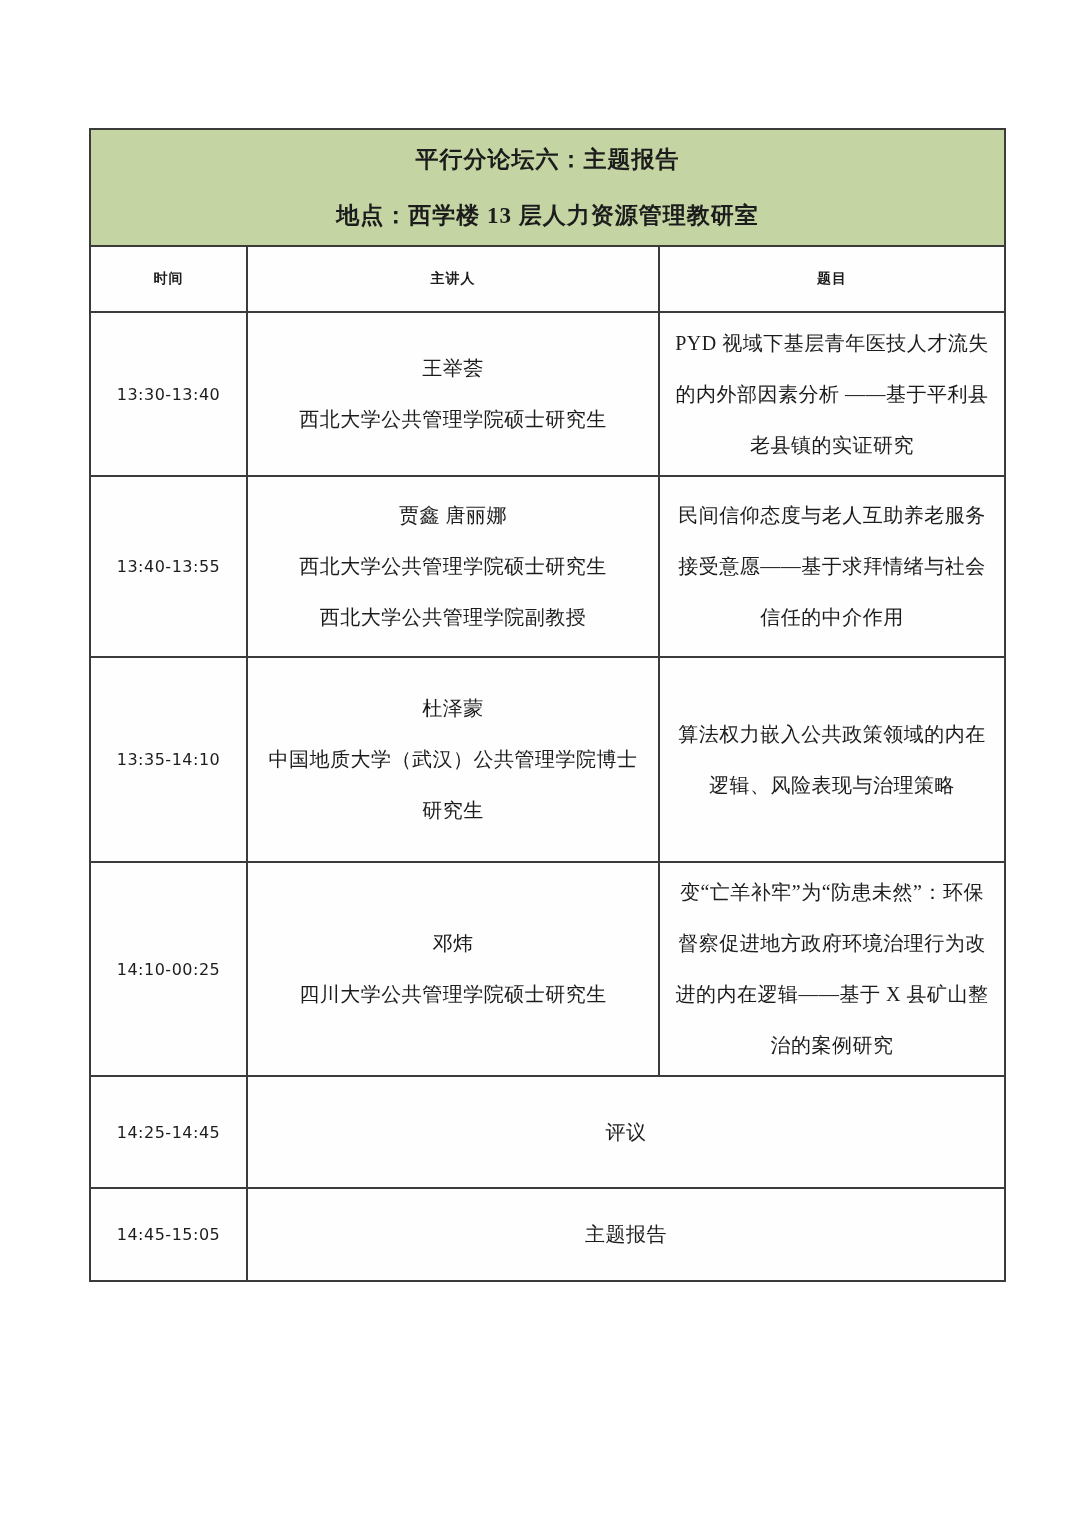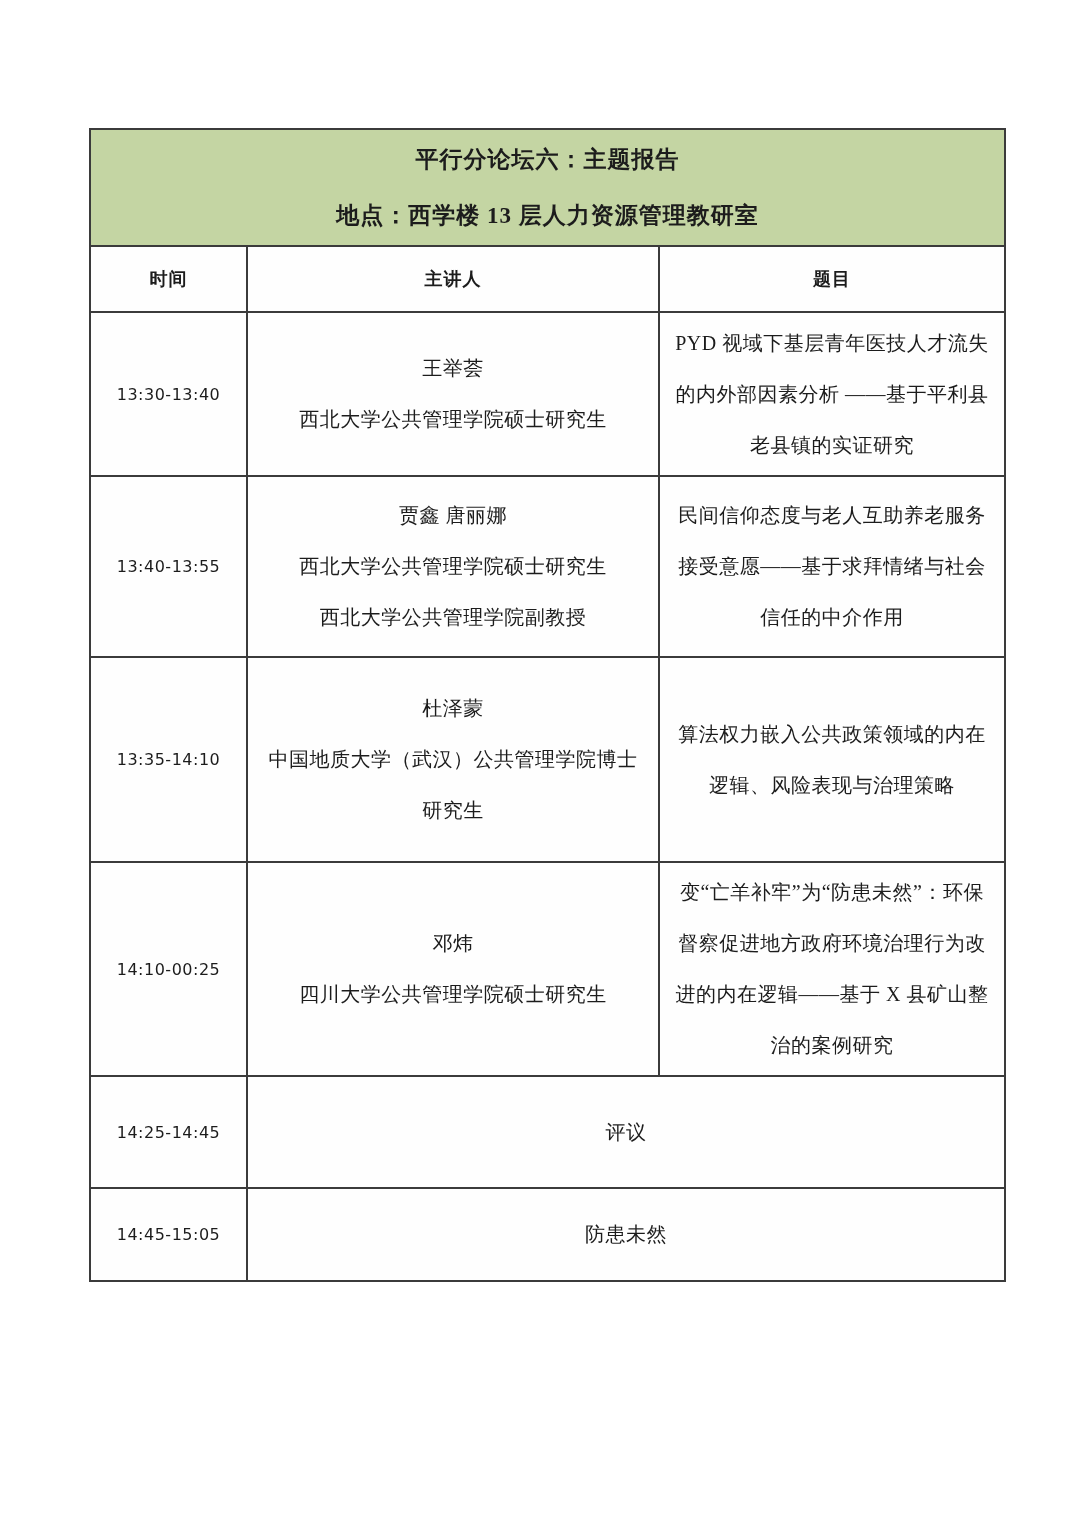--- a/index.html
+++ b/index.html
@@ -52,7 +52,7 @@
   .head-row th {
     height: 66px;
     background: #fefefe;
-    font-size: 18px;
+    font-size: 14px;
     font-weight: bold;
     letter-spacing: 1px;
   }

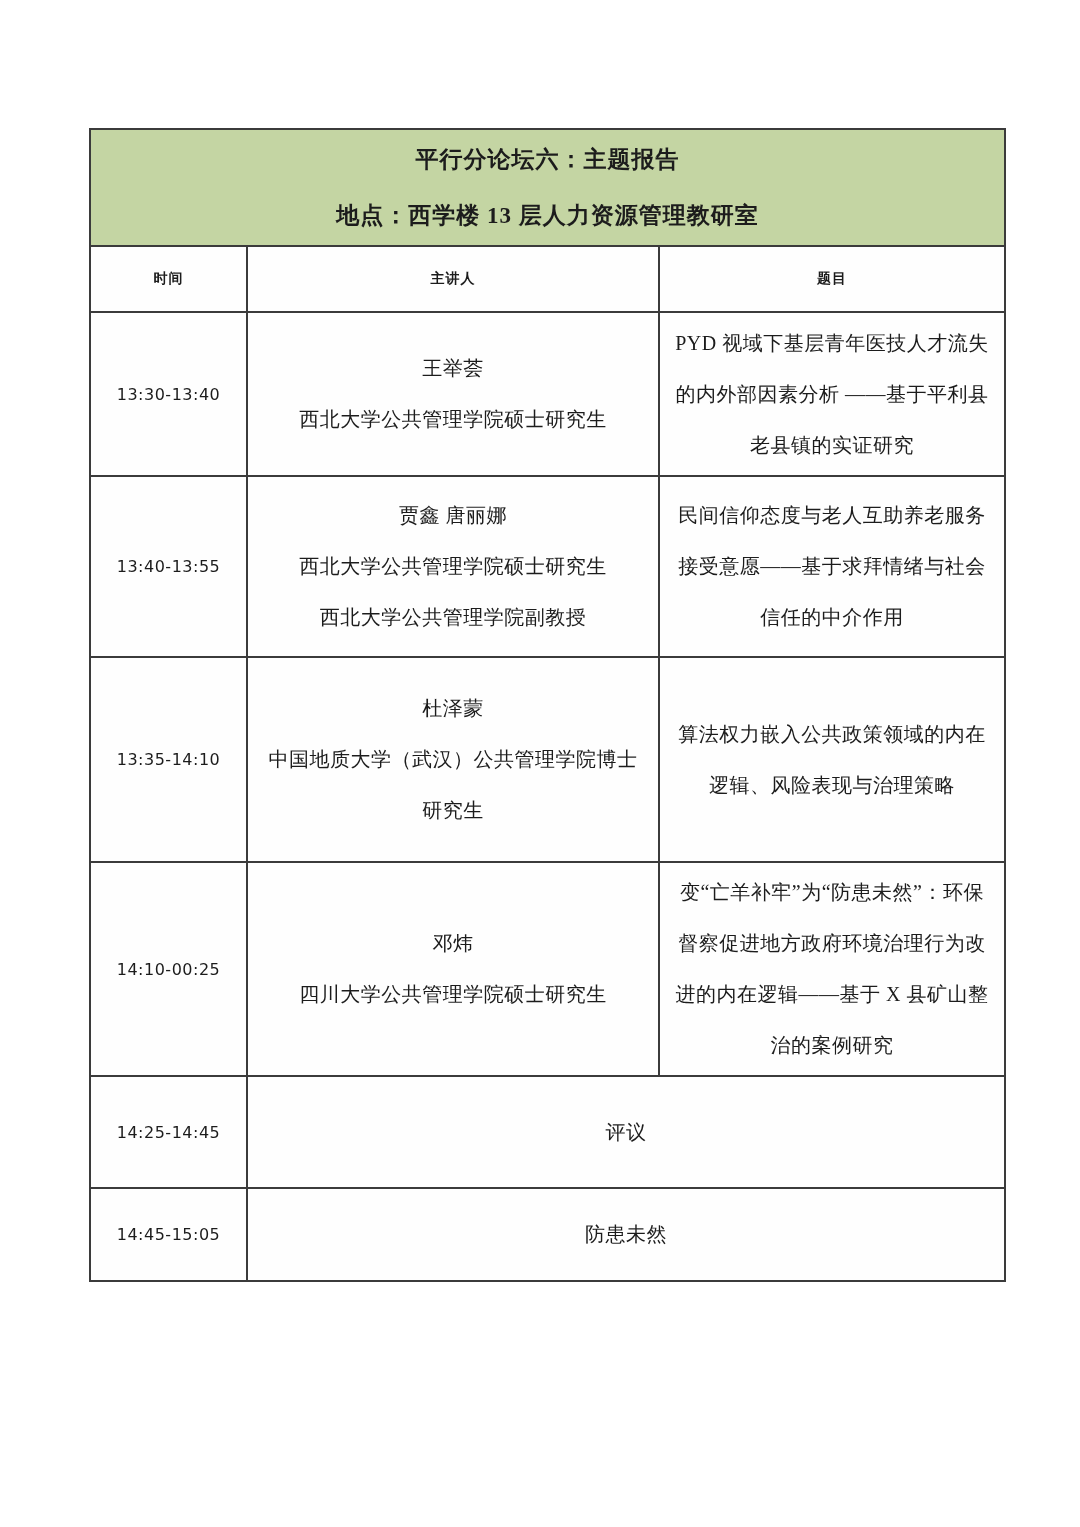--- a/index.html
+++ b/index.html
@@ -140,7 +140,7 @@
 
     <tr class="r6">
       <td class="time-cell">14:45-15:05</td>
-      <td class="span-cell" colspan="2">防患未然</td>
+      <td class="span-cell" colspan="2">主题报告</td>
     </tr>
   </tbody>
     </table>

